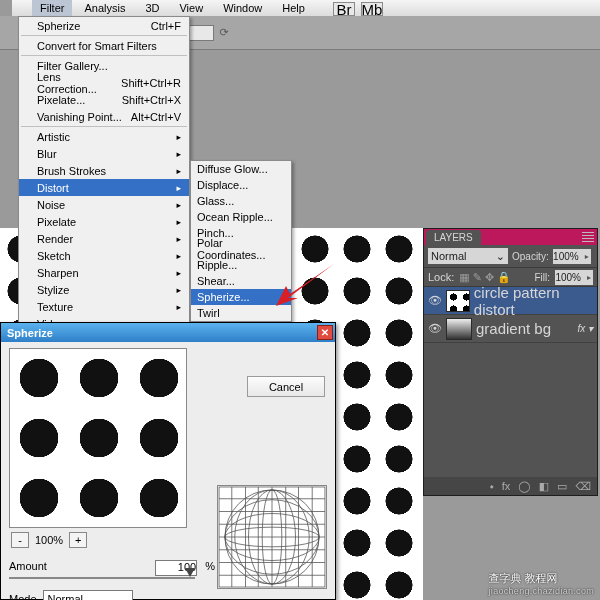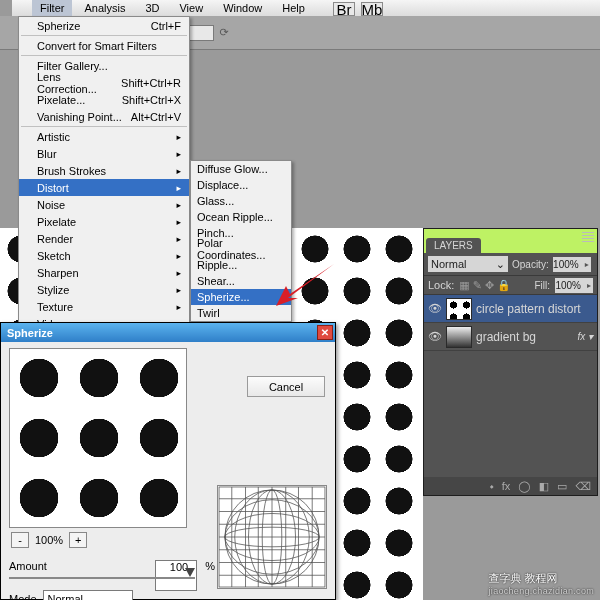--- a/index.html
+++ b/index.html
@@ -57,7 +57,7 @@
 .red-arrow svg path { fill:#d81e27; }
 
 .layers-panel { position:absolute; top:228px; right:2px; width:175px; height:268px; background:#535353; border:1px solid #1e1e1e; color:#d6d6d6; }
-.layers-tabbar { height:24px; background:#bef264; display:flex; align-items:flex-end; position:relative;}
+.layers-tabbar { height:16px; background:#be185d; display:flex; align-items:flex-end; position:relative;}
 .layers-tab { background:#535353; height:15px; padding:2px 8px 0; font-size:10px; margin-left:2px; border-top-left-radius:3px; border-top-right-radius:3px;}
 .layers-menu-icon { position:absolute; right:3px; top:3px; width:12px; height:10px;
   background: repeating-linear-gradient(#bbb,#bbb 1px,transparent 1px,transparent 3px); }

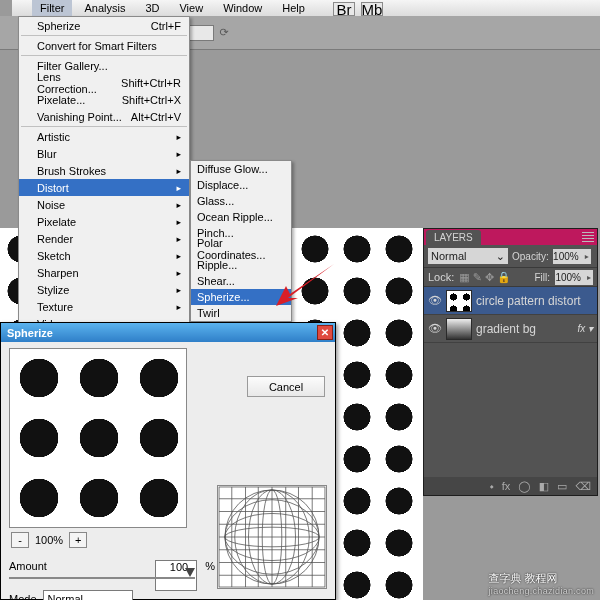--- a/index.html
+++ b/index.html
@@ -75,7 +75,7 @@
 .thumb { width:26px; height:22px; background:white; border:1px solid #2a2a2a; position:relative;}
 .thumb.dot { background: white radial-gradient(circle, #000 40%, transparent 41%); background-size:13px 12px;}
 .thumb.grad { background: linear-gradient(#eee,#333); }
-.layer-name { font-size:12px; }
+.layer-name { font-size:15px; }
 .fx-tag { margin-left:auto; font-style:italic; font-size:10px; }
 .layers-footer { position:absolute; bottom:0; left:0; right:0; height:18px; background:#464646; display:flex; justify-content:flex-end; align-items:center; gap:8px; padding:0 6px; font-size:10px; color:#aaa;}
 

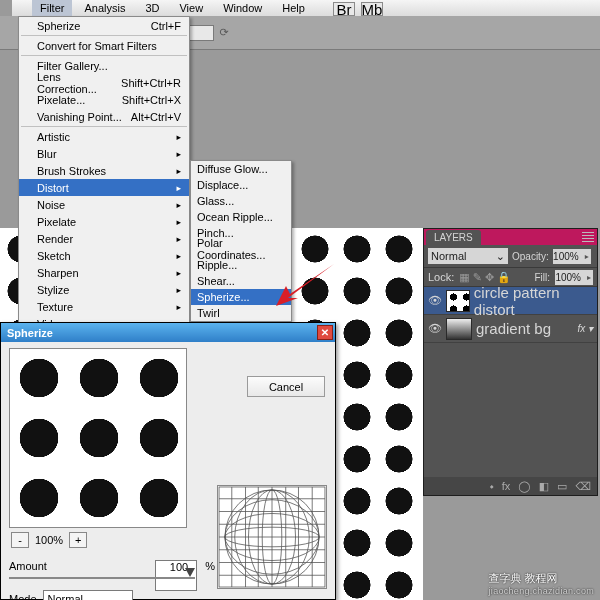--- a/index.html
+++ b/index.html
@@ -44,7 +44,7 @@
 .sph-ok { position:absolute; top:8px; right:10px; width:78px; height:21px; border:1px solid #6b8fc0; background:linear-gradient(#fafcff,#e4edf9); }
 .sph-cancel { position:absolute; top:34px; right:10px; width:78px; height:21px; border:1px solid #9a9a9a; background:linear-gradient(#fcfcfc,#e8e8e8); }
 .sph-amount-row { position:absolute; top:218px; left:8px; right:120px; display:flex; align-items:flex-start; gap:8px; }
-.sph-amount-input { width:42px; height:31px; border:1px solid #7a7a7a; background:white; text-align:right; padding-right:8px;}
+.sph-amount-input { width:42px; height:16px; border:1px solid #7a7a7a; background:white; text-align:right; padding-right:0;}
 .sph-slider { position:absolute; top:230px; left:8px; width:186px; height:12px; }
 .sph-slider-track { height:2px; background:#888; position:relative; top:5px;}
 .sph-slider-thumb { position:absolute; right:0; top:-4px; width:0; height:0; border-left:5px solid transparent; border-right:5px solid transparent; border-top:9px solid #444; }

